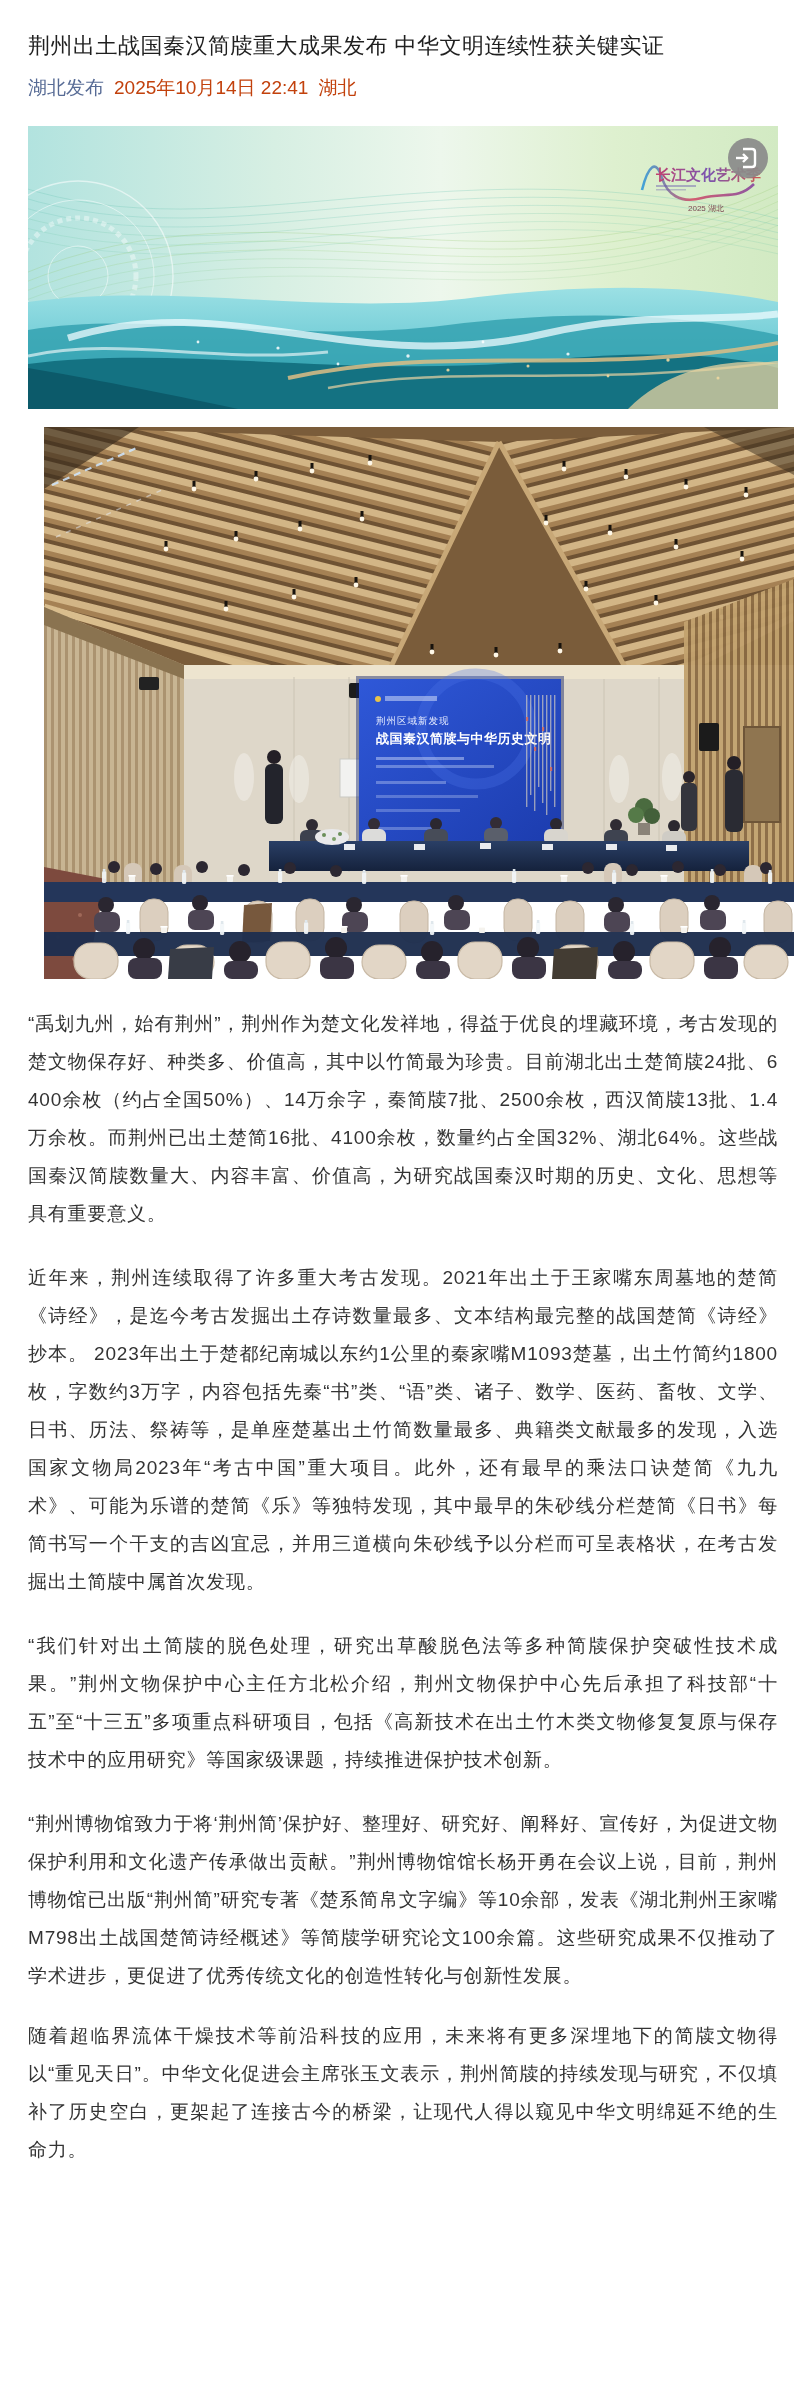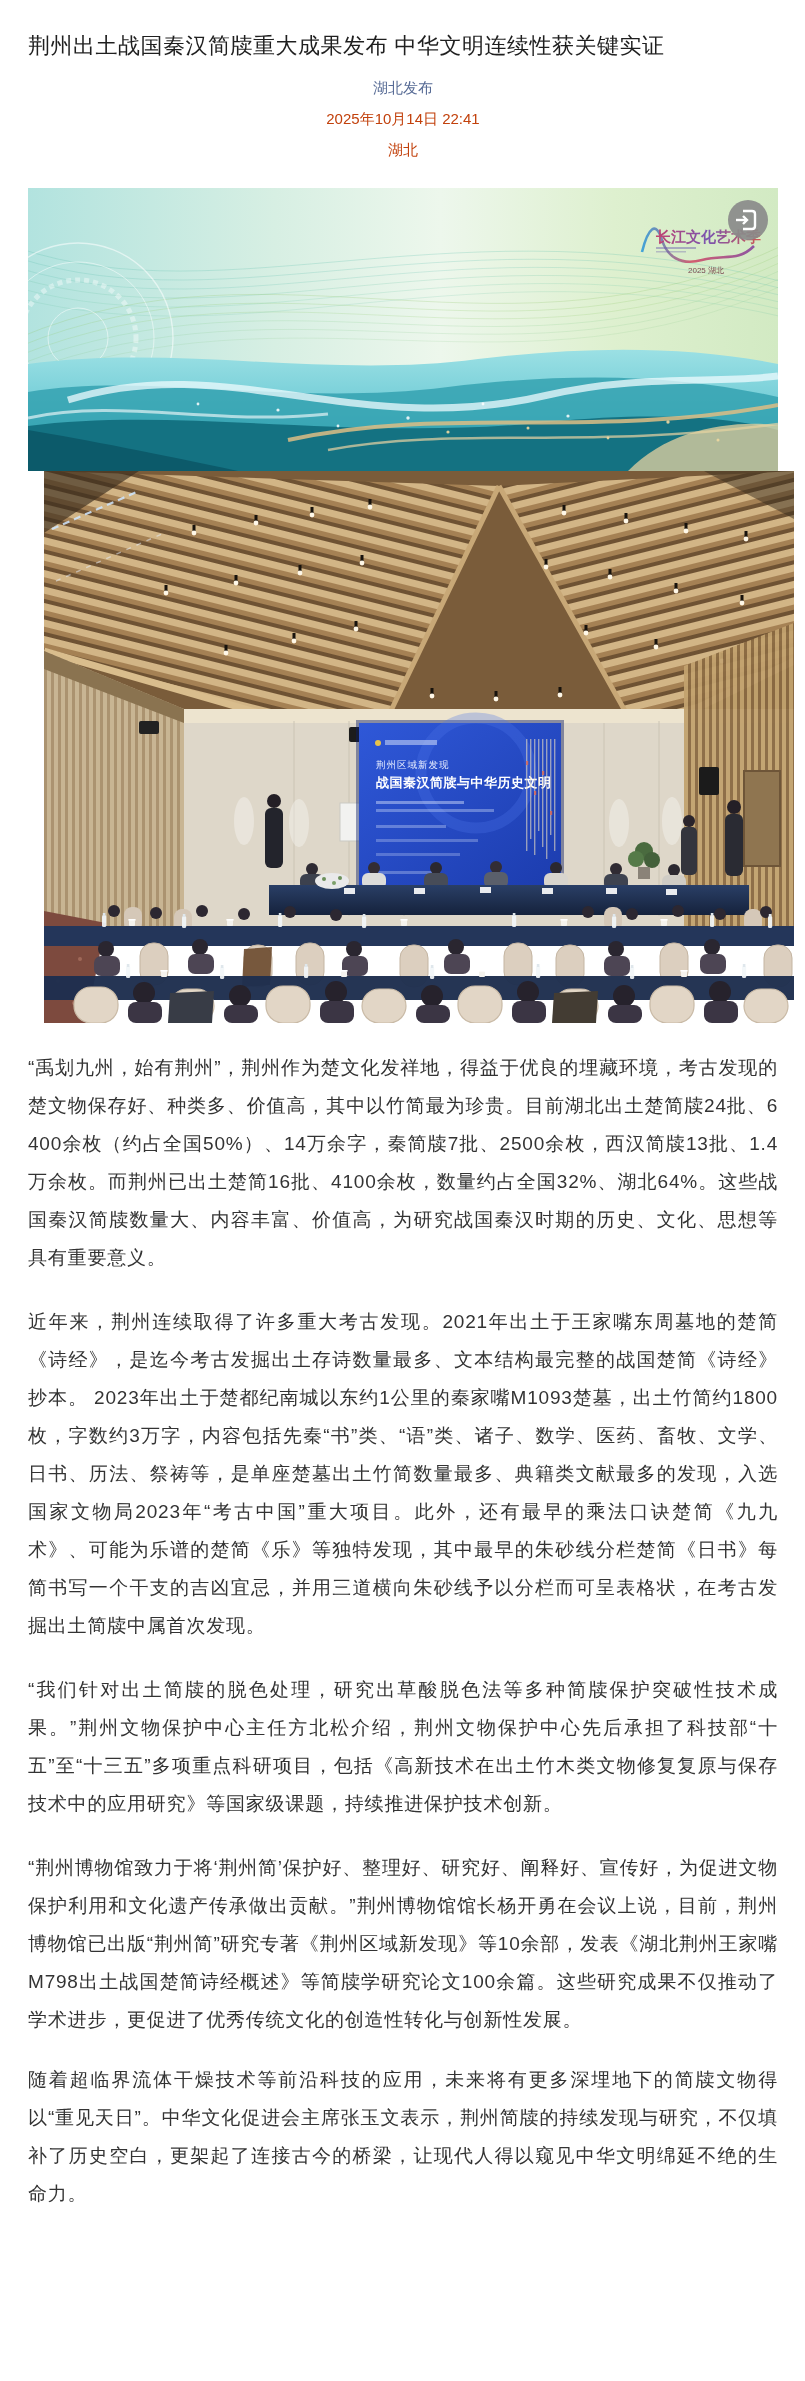--- a/index.html
+++ b/index.html
@@ -6,7 +6,7 @@
   body{width:805px;min-height:2381px;font-family:"Liberation Sans","DejaVu Sans",sans-serif;}
   .page{padding:14px 27px 10px 28px;width:750px;}
   .title{font-size:22px;line-height:34px;font-weight:normal;color:#1f1f1f;letter-spacing:.5px;}
-  .byline{margin-top:14px;font-size:15px;line-height:21px;display:flex;align-items:center;gap:10px;flex-direction:column;}
+  .byline{margin-top:14px;font-size:19px;line-height:21px;display:flex;align-items:center;gap:10px;}
   .account{color:#576b95;font-weight:500;cursor:pointer;}
   .meta{color:#c2410c;}
   .banner{margin-top:28px;width:750px;height:283px;display:block;cursor:pointer;}

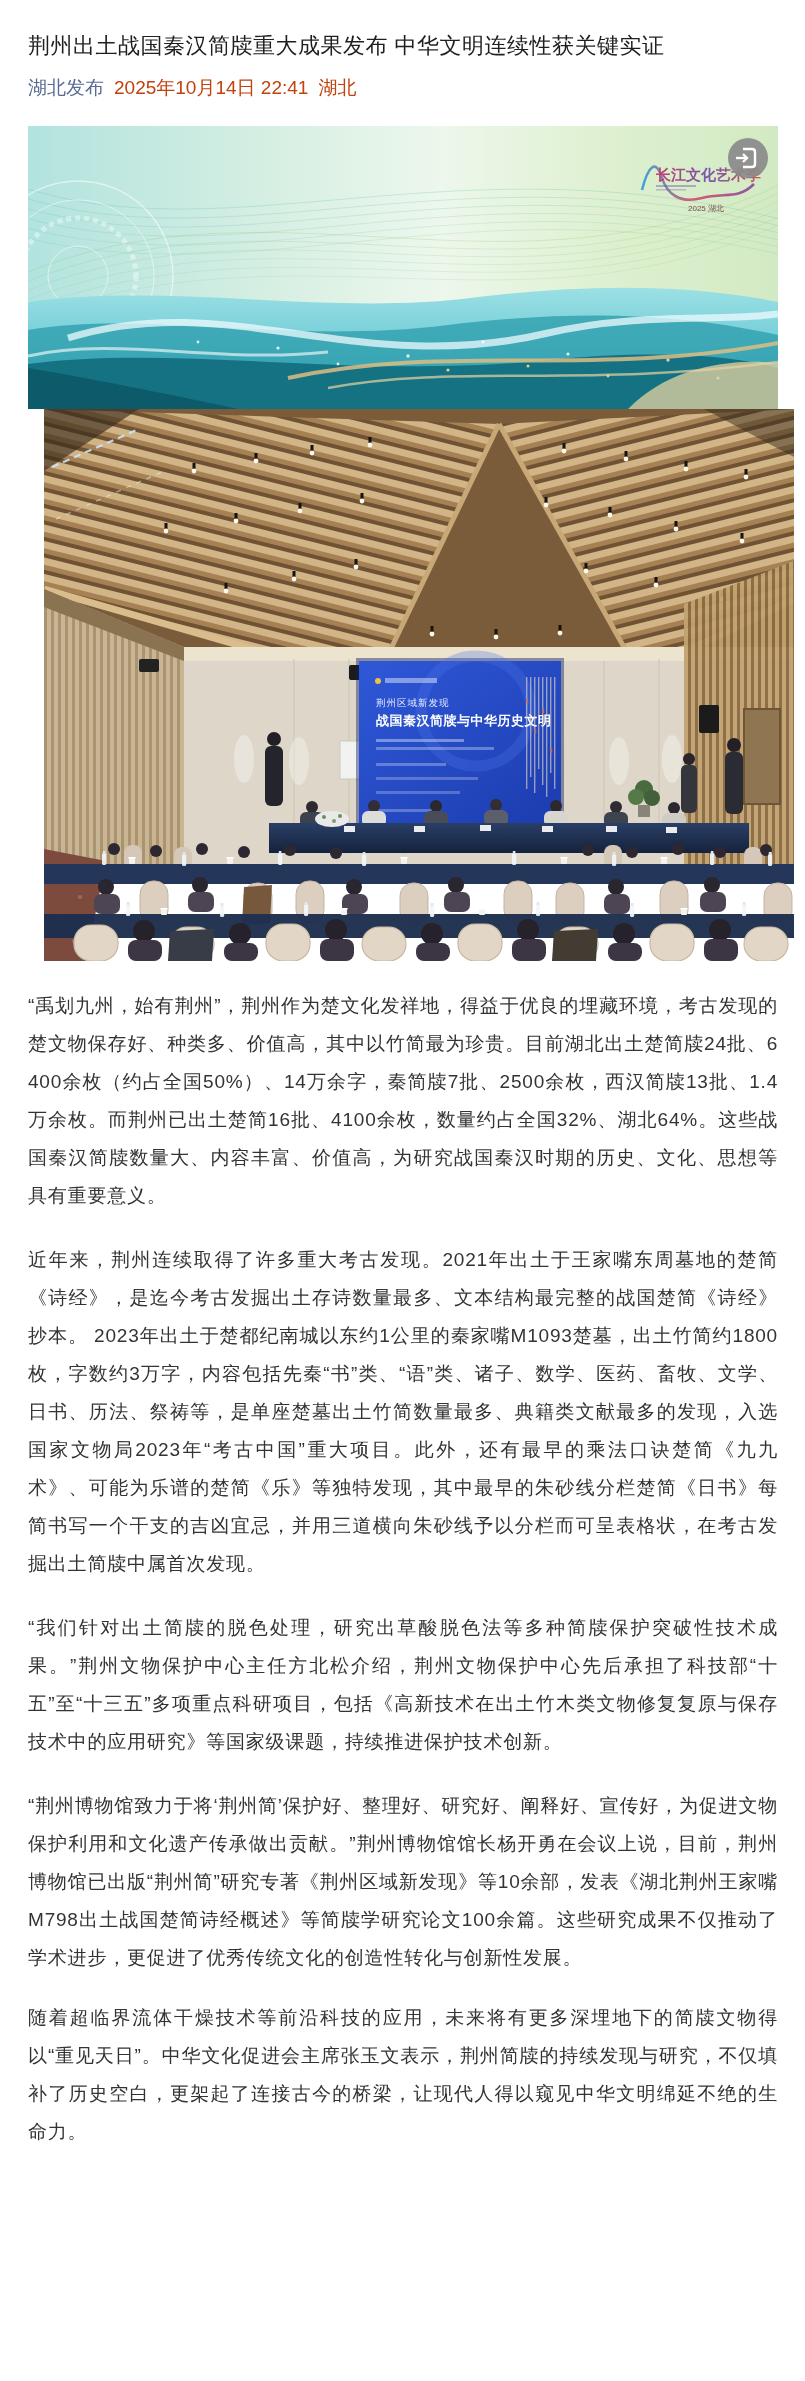--- a/index.html
+++ b/index.html
@@ -14,7 +14,7 @@
   .para{margin:26px 0 0 0;font-size:19px;line-height:38px;color:#333333;text-align:justify;letter-spacing:.8px;word-break:break-all;}
   .para.first{margin-top:30px;}
   .link-strong{color:#2aa1e0;font-weight:bold;cursor:pointer;}
-  .photo{width:750px;height:552px;display:block;cursor:pointer;padding-left:16px;}
+  .photo{margin-top:18px;width:750px;height:552px;display:block;cursor:pointer;padding-left:16px;}
   .caption{margin-top:14px;font-size:15px;line-height:21px;color:#8c8c8c;}
   .para.p2{}
   .para.p6{margin-top:22px;}

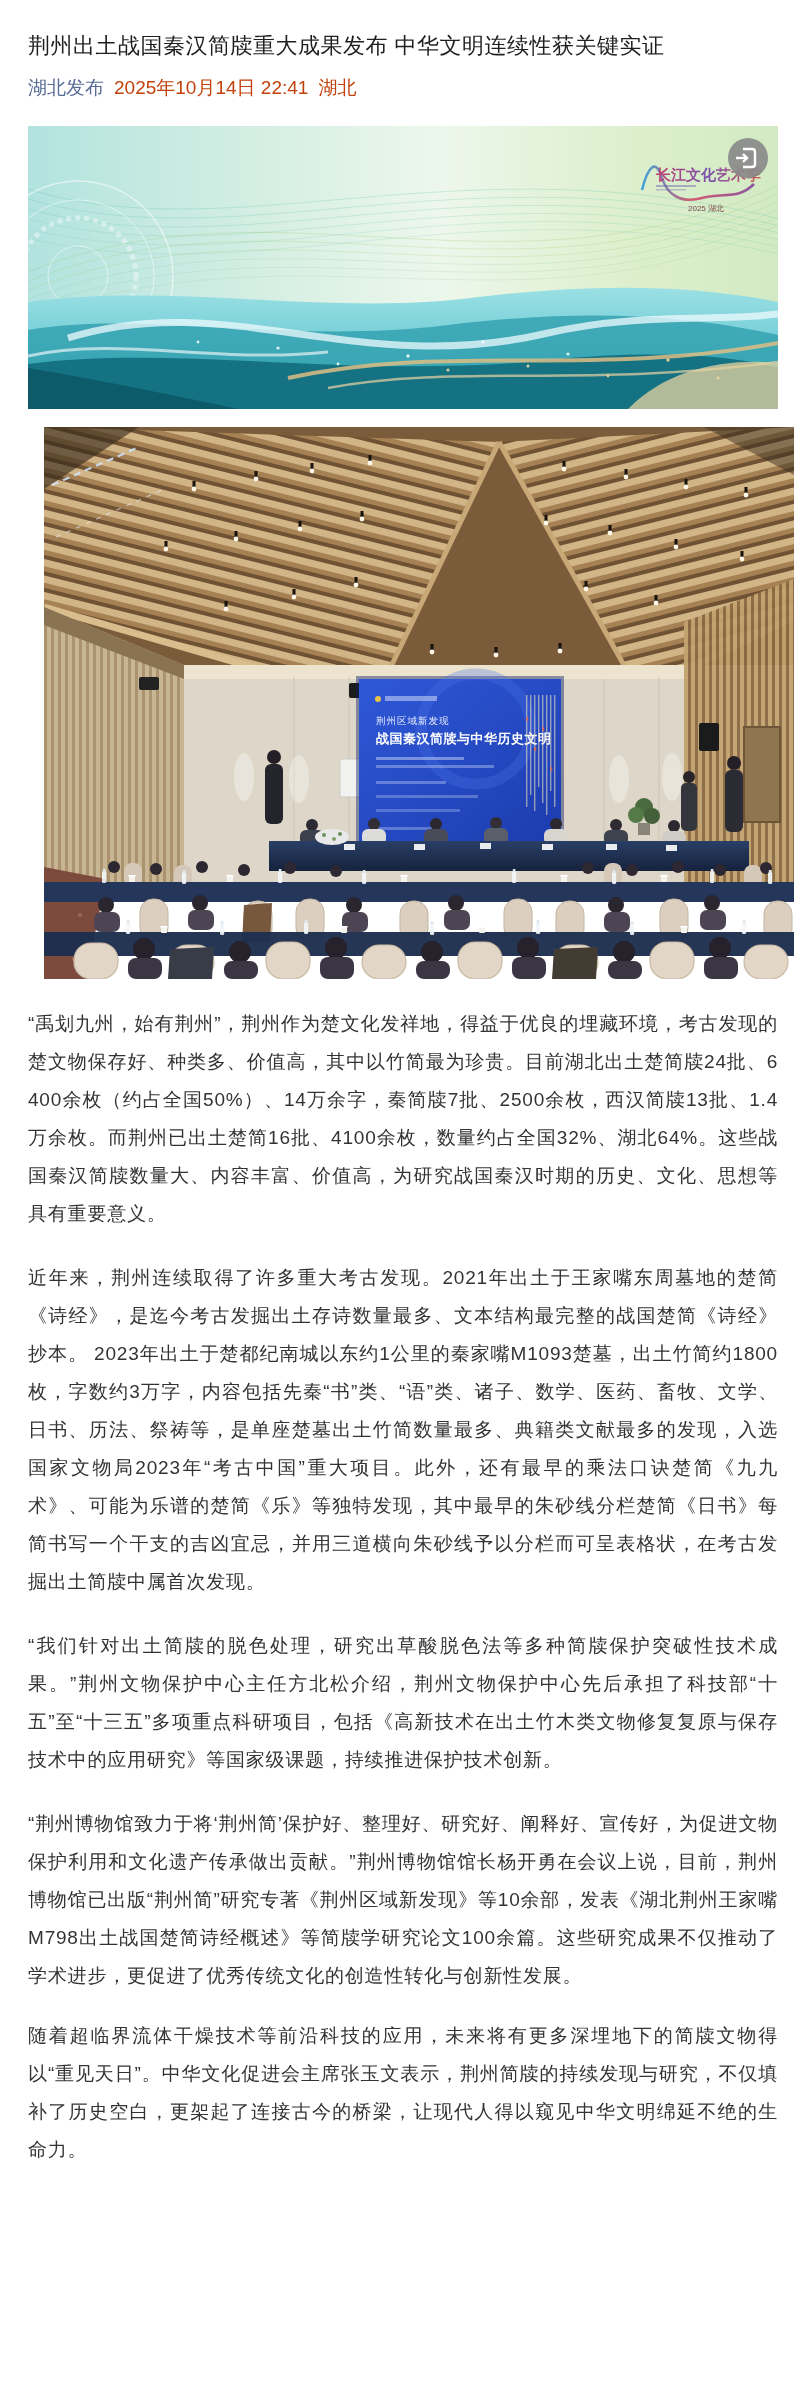--- a/index.html
+++ b/index.html
@@ -499,7 +499,7 @@
   <p class="para p2">“禹划九州，始有荆州”，荆州作为楚文化发祥地，得益于优良的埋藏环境，考古发现的楚文物保存好、种类多、价值高，其中以竹简最为珍贵。目前湖北出土楚简牍24批、6400余枚（约占全国50%）、14万余字，秦简牍7批、2500余枚，西汉简牍13批、1.4万余枚。而荆州已出土楚简16批、4100余枚，数量约占全国32%、湖北64%。这些战国秦汉简牍数量大、内容丰富、价值高，为研究战国秦汉时期的历史、文化、思想等具有重要意义。</p>
   <p class="para">近年来，荆州连续取得了许多重大考古发现。2021年出土于王家嘴东周墓地的楚简《诗经》，是迄今考古发掘出土存诗数量最多、文本结构最完整的战国楚简《诗经》抄本。 2023年出土于楚都纪南城以东约1公里的秦家嘴M1093楚墓，出土竹简约1800枚，字数约3万字，内容包括先秦“书”类、“语”类、诸子、数学、医药、畜牧、文学、日书、历法、祭祷等，是单座楚墓出土竹简数量最多、典籍类文献最多的发现，入选国家文物局2023年“考古中国”重大项目。此外，还有最早的乘法口诀楚简《九九术》、可能为乐谱的楚简《乐》等独特发现，其中最早的朱砂线分栏楚简《日书》每简书写一个干支的吉凶宜忌，并用三道横向朱砂线予以分栏而可呈表格状，在考古发掘出土简牍中属首次发现。</p>
   <p class="para">“我们针对出土简牍的脱色处理，研究出草酸脱色法等多种简牍保护突破性技术成果。”荆州文物保护中心主任方北松介绍，荆州文物保护中心先后承担了科技部“十五”至“十三五”多项重点科研项目，包括《高新技术在出土竹木类文物修复复原与保存技术中的应用研究》等国家级课题，持续推进保护技术创新。</p>
-  <p class="para">“荆州博物馆致力于将‘荆州简’保护好、整理好、研究好、阐释好、宣传好，为促进文物保护利用和文化遗产传承做出贡献。”荆州博物馆馆长杨开勇在会议上说，目前，荆州博物馆已出版“荆州简”研究专著《荆州区域新发现》等10余部，发表《湖北荆州王家嘴M798出土战国楚简诗经概述》等简牍学研究论文100余篇。这些研究成果不仅推动了学术进步，更促进了优秀传统文化的创造性转化与创新性发展。</p>
+  <p class="para">“荆州博物馆致力于将‘荆州简’保护好、整理好、研究好、阐释好、宣传好，为促进文物保护利用和文化遗产传承做出贡献。”荆州博物馆馆长杨开勇在会议上说，目前，荆州博物馆已出版“荆州简”研究专著《楚系简帛文字编》等10余部，发表《湖北荆州王家嘴M798出土战国楚简诗经概述》等简牍学研究论文100余篇。这些研究成果不仅推动了学术进步，更促进了优秀传统文化的创造性转化与创新性发展。</p>
   <p class="para p6">随着超临界流体干燥技术等前沿科技的应用，未来将有更多深埋地下的简牍文物得以“重见天日”。中华文化促进会主席张玉文表示，荆州简牍的持续发现与研究，不仅填补了历史空白，更架起了连接古今的桥梁，让现代人得以窥见中华文明绵延不绝的生命力。</p>
 
 </div>

